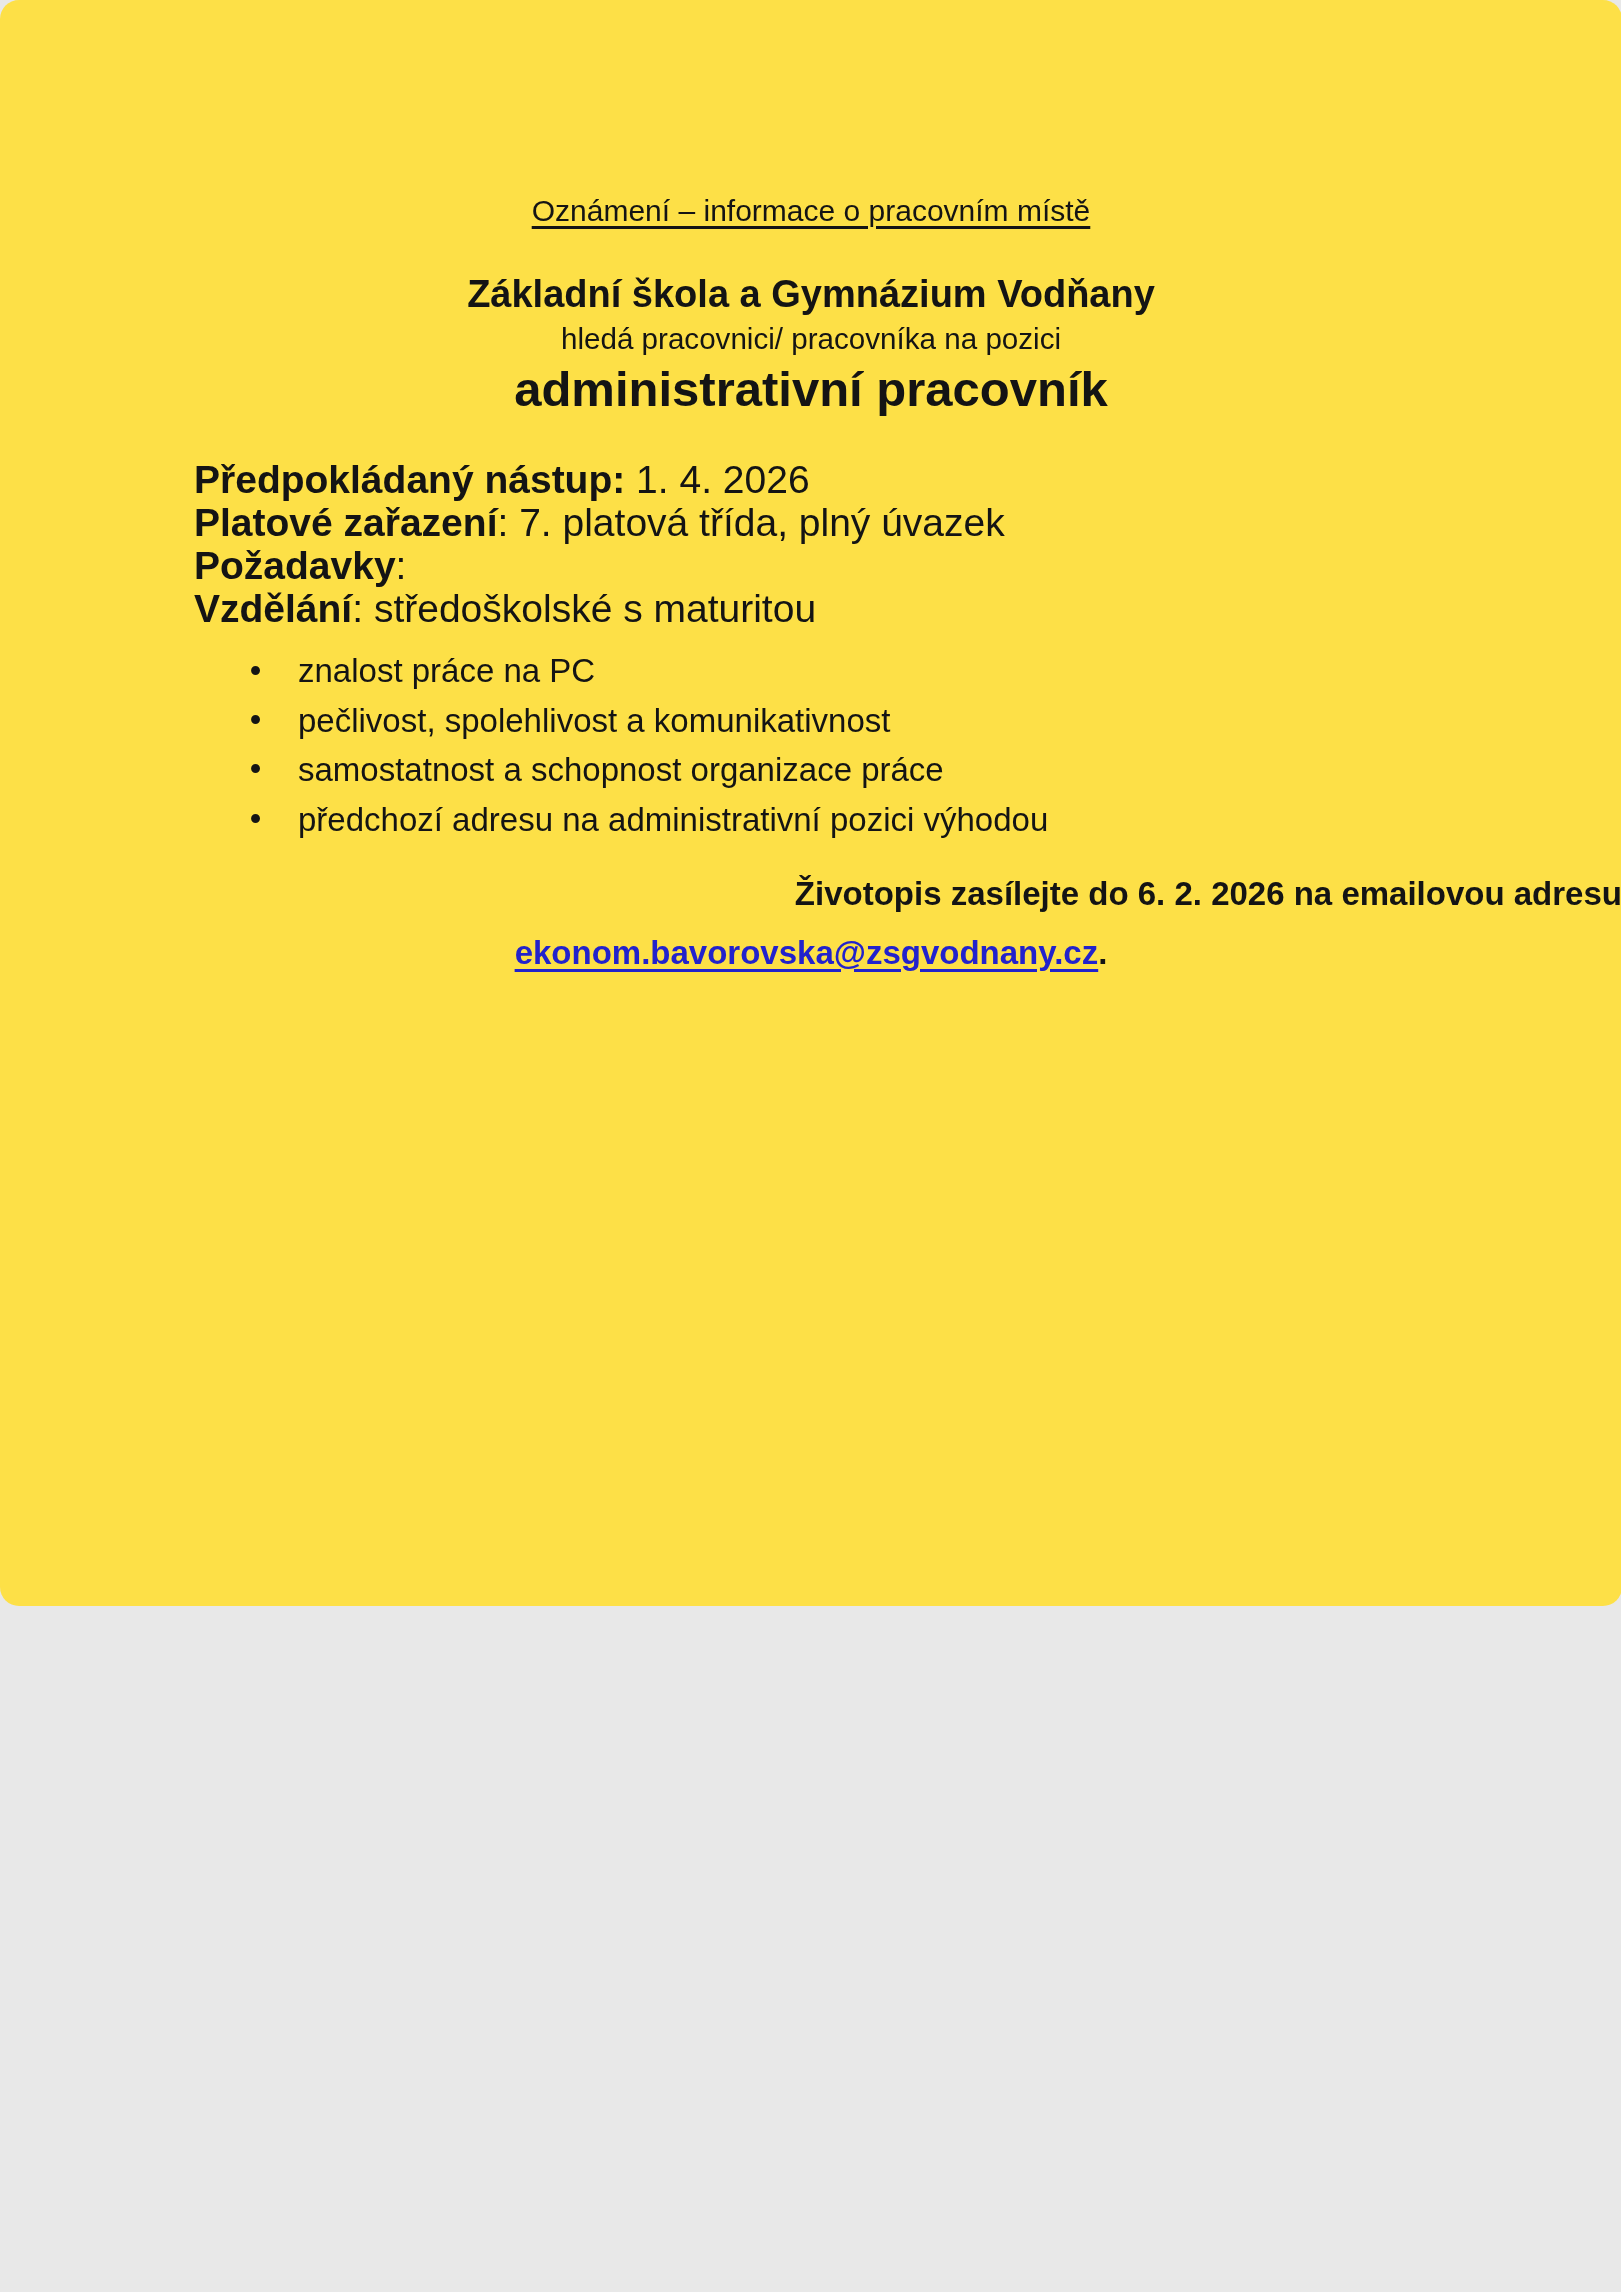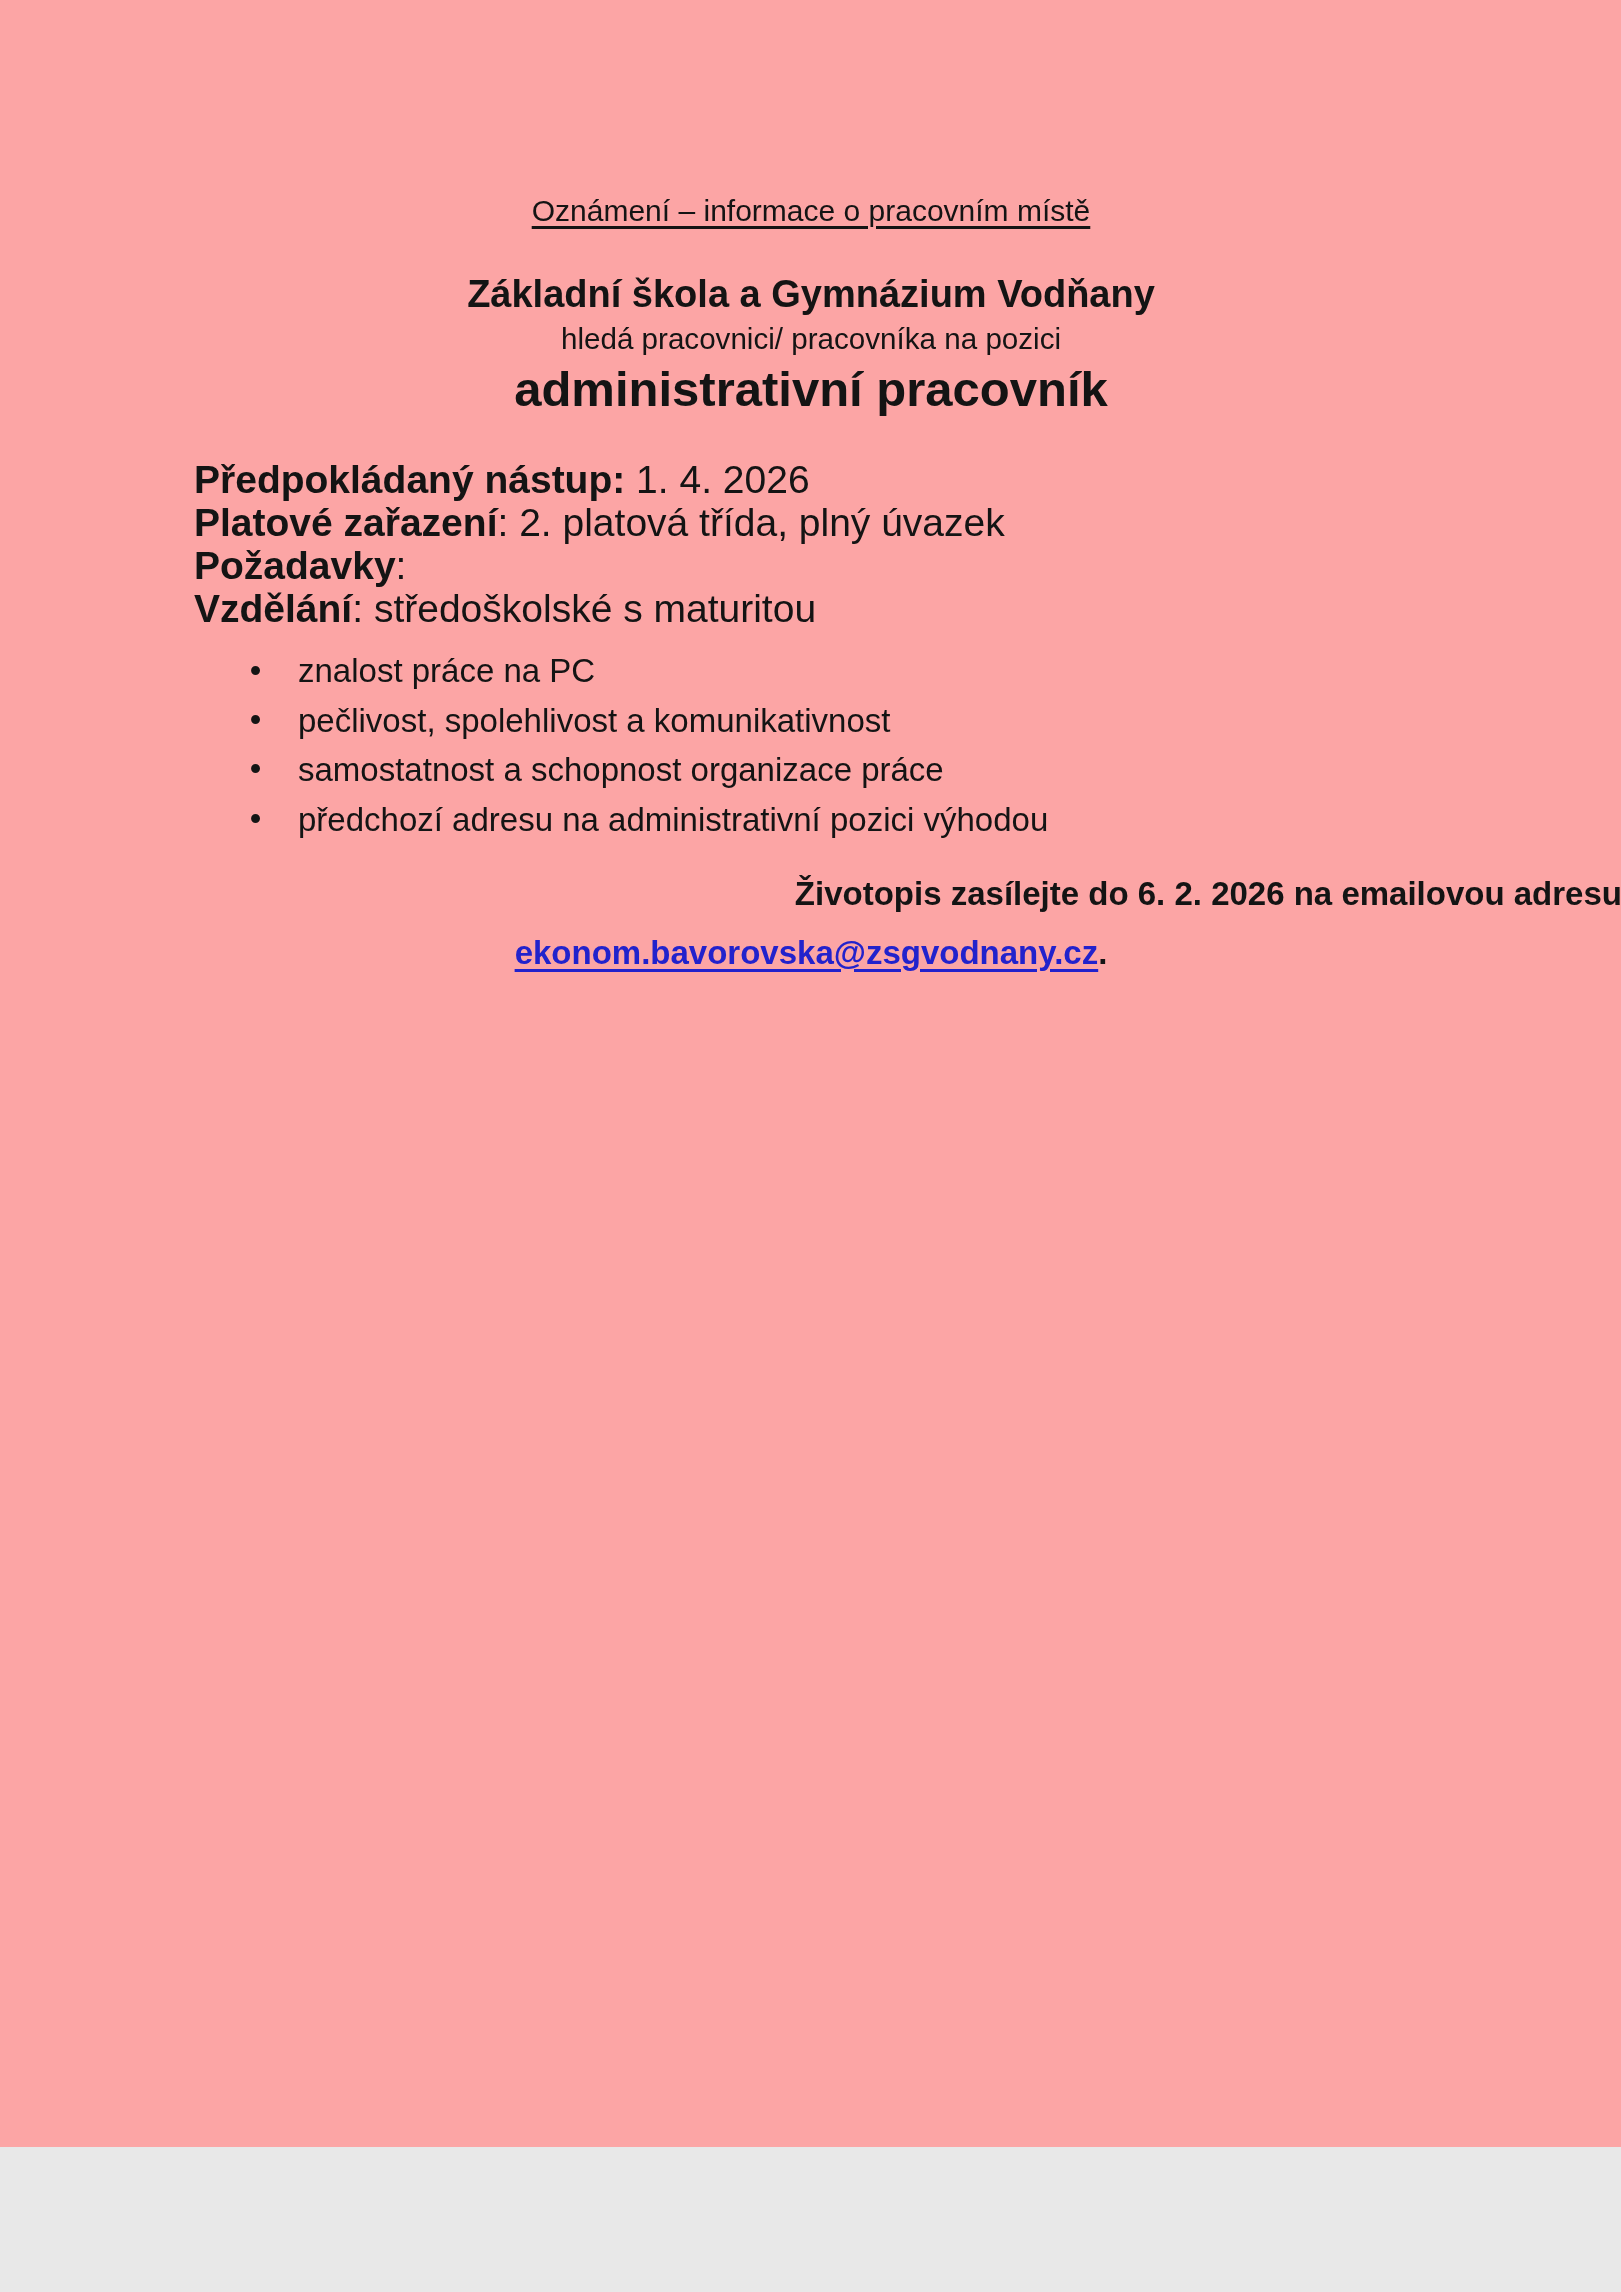--- a/index.html
+++ b/index.html
@@ -11,12 +11,13 @@
   .page {
     position: relative;
     width: 1622px;
-    height: 2147px;
+    height: 1606px;
     margin: 0 auto;
-    background: #fca5a5;
+    background: #fde047;
     color: #141414;
     font-family: "Liberation Sans", "DejaVu Sans", sans-serif;
     overflow: hidden;
+    border-radius: 19px;
   }
   .doc {
     padding-top: 193px;

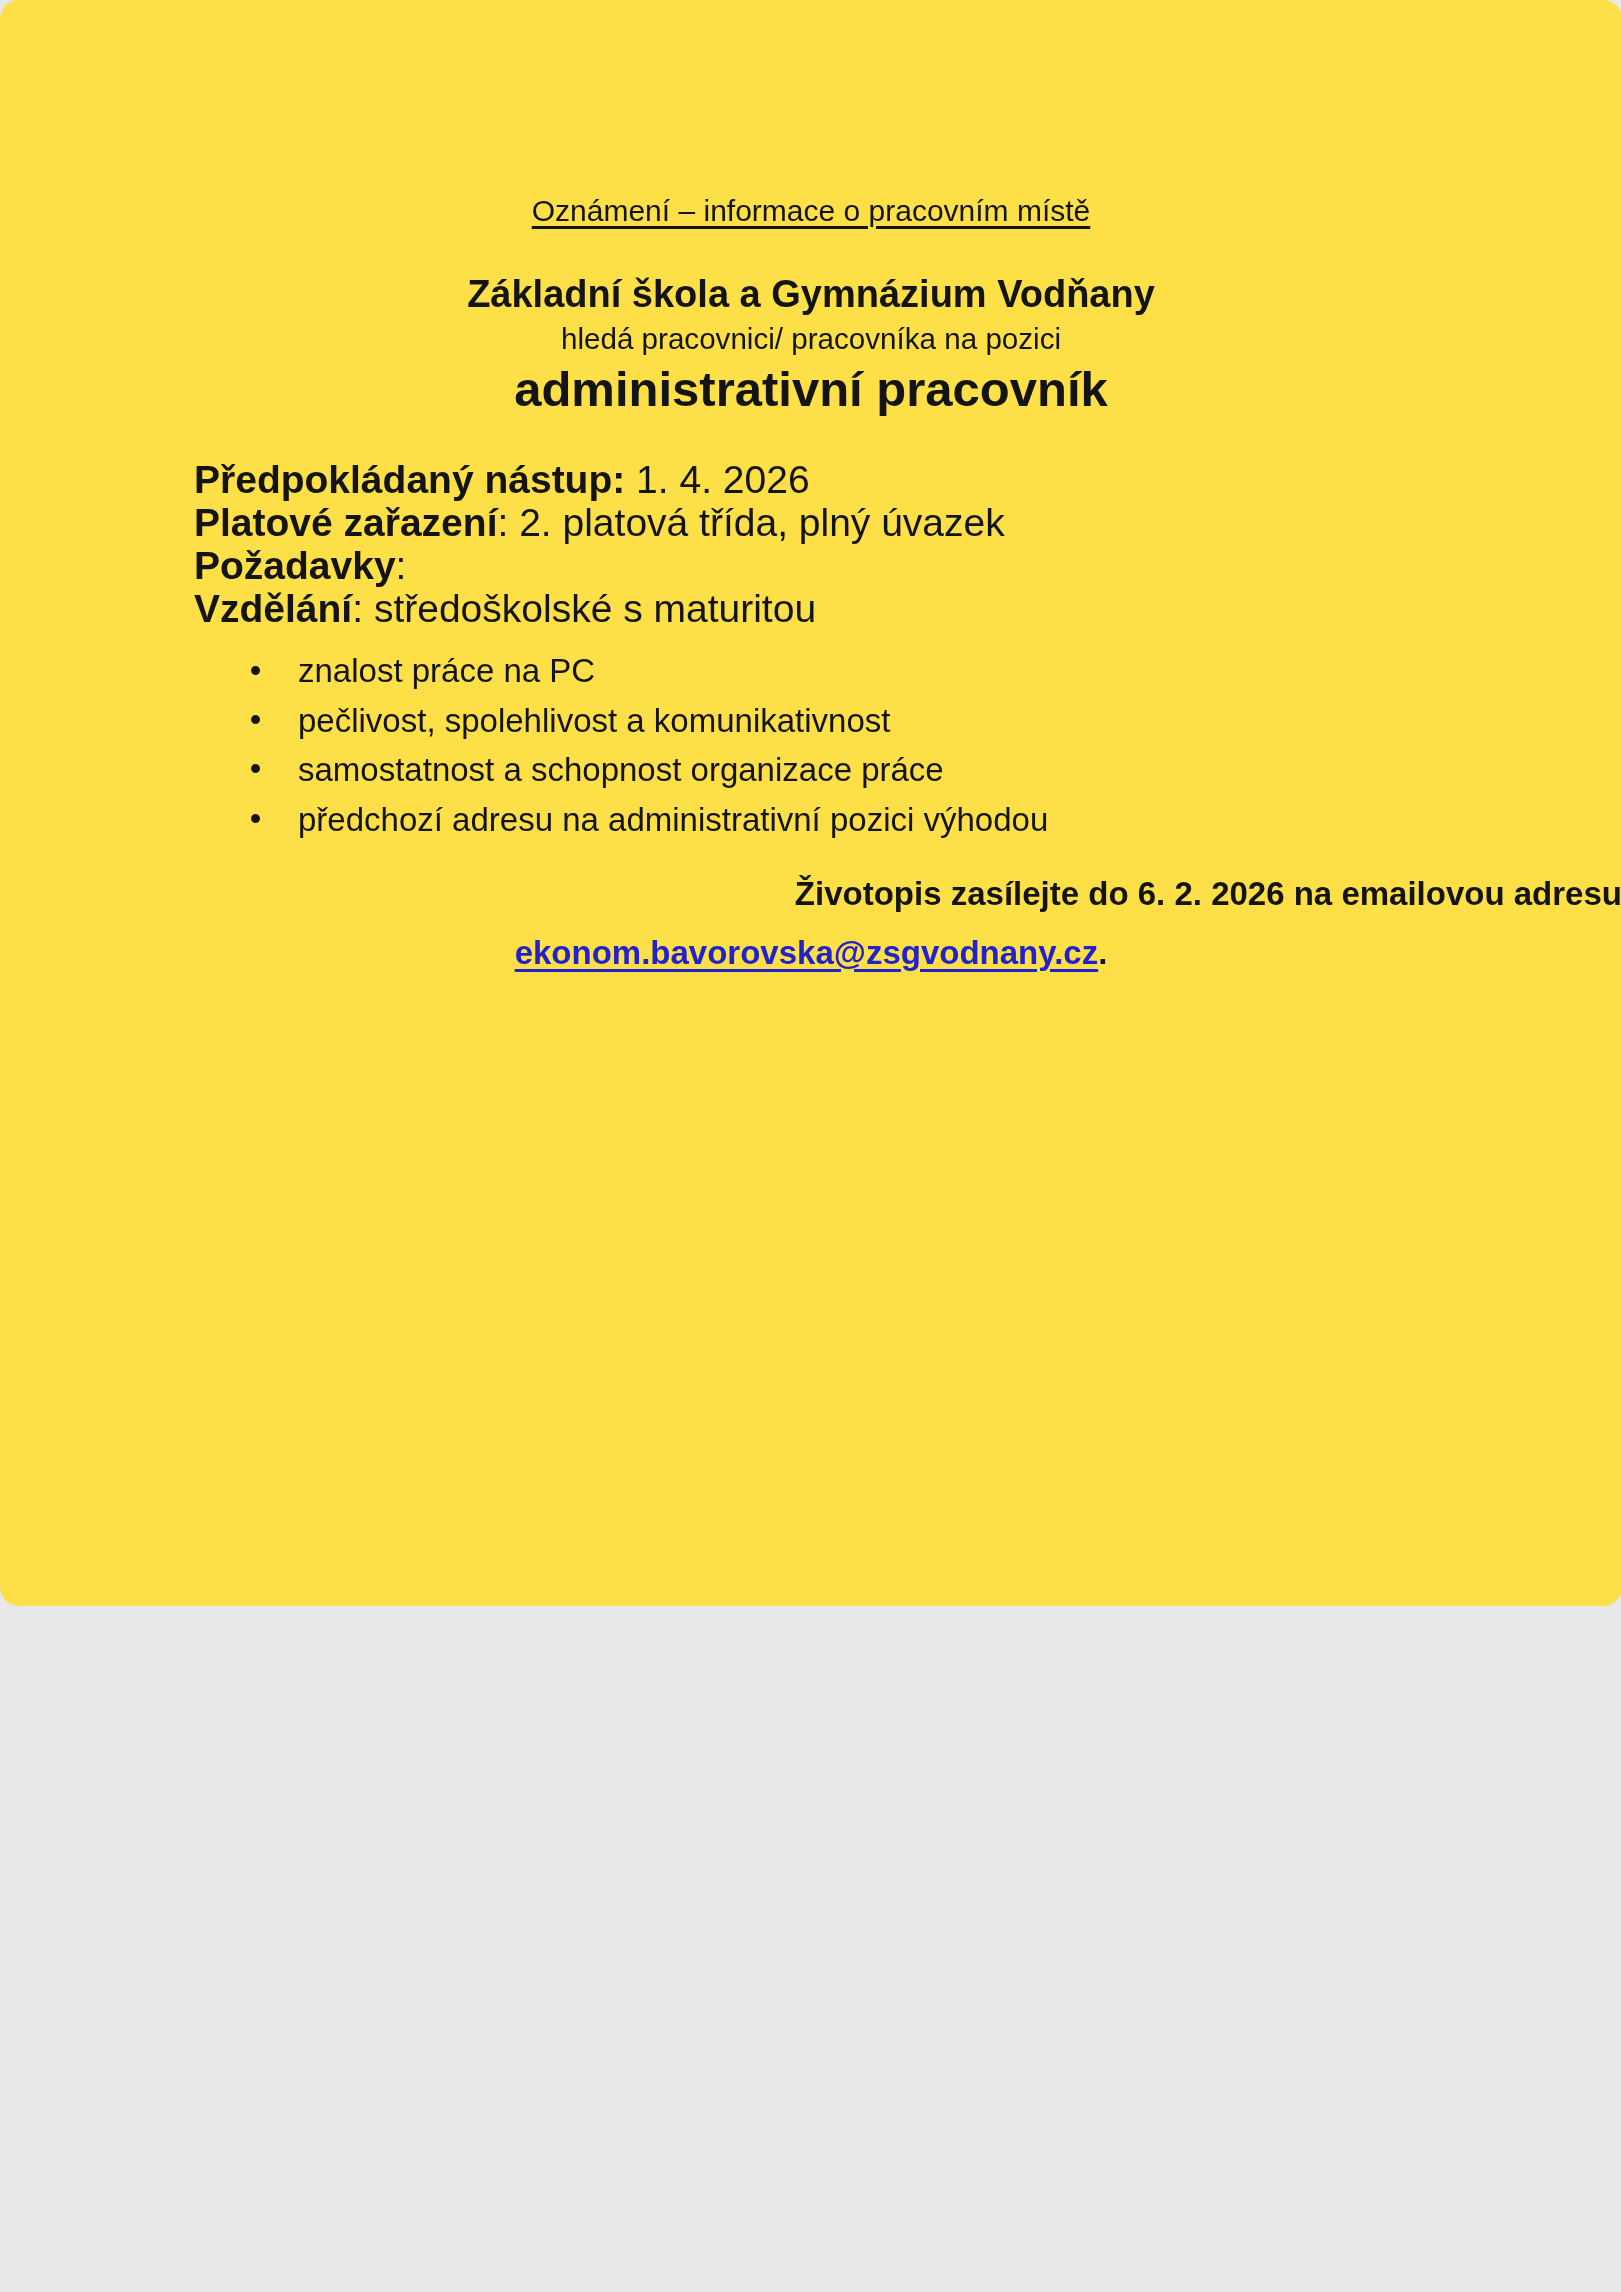--- a/index.html
+++ b/index.html
@@ -118,7 +118,7 @@
 
     <div class="details">
       <p class="detail-line"><span class="bold">Předpokládaný nástup:</span><span> 1. 4. 2026</span></p>
-      <p class="detail-line"><span class="bold">Platové zařazení</span><span>: 2. platová třída, plný úvazek</span></p>
+      <p class="detail-line"><span class="bold">Platové zařazení</span><span>: 7. platová třída, plný úvazek</span></p>
       <p class="detail-line"><span class="bold">Požadavky</span><span>:</span></p>
       <p class="detail-line"><span class="bold">Vzdělání</span><span>: středoškolské s maturitou</span></p>
     </div>

